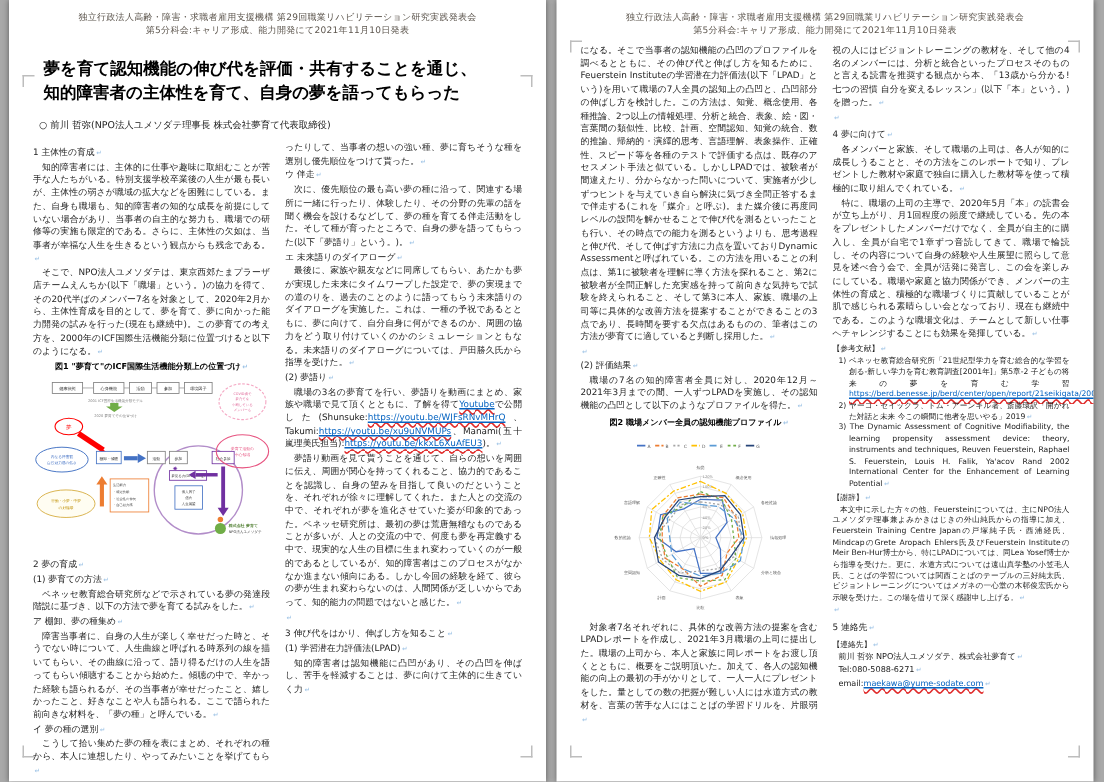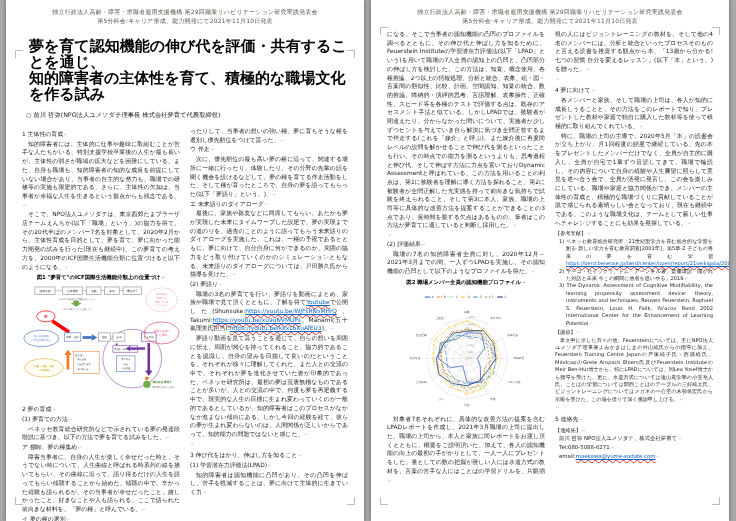--- a/index.html
+++ b/index.html
@@ -8,7 +8,7 @@
   .page{background:#ffffff;width:358px;height:521px;position:relative;box-shadow:0 0 4px rgba(0,0,0,.45);overflow:hidden;box-sizing:border-box;}
   .page-inner{position:absolute;left:16px;right:16px;top:8px;bottom:8px;}
   .hdr{font-size:6px;line-height:8.5px;color:#5d564e;text-align:center;letter-spacing:.2px;}
-  .title{font-family:"DejaVu Serif","Liberation Serif",serif;font-weight:bold;font-size:15px;line-height:16px;color:#000;margin-top:13px;padding-left:7px;}
+  .title{font-family:"DejaVu Serif","Liberation Serif",serif;font-weight:bold;font-size:11px;line-height:16px;color:#000;margin-top:13px;padding-left:7px;}
   .author{font-size:6.3px;color:#1a1a1a;margin-top:9px;margin-bottom:7px;padding-left:4px;}
   .cols{display:flex;gap:10px;align-items:flex-start;}
   .col{width:158px;font-size:5.9px;line-height:8.7px;text-align:justify;color:#1c1c1c;}

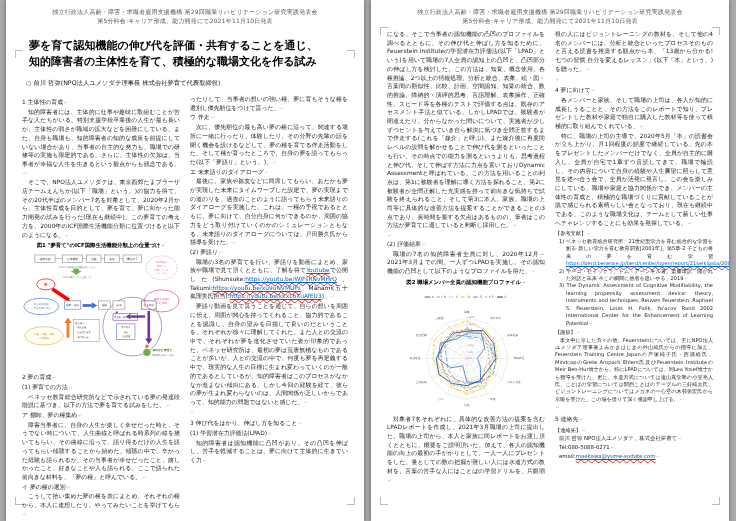--- a/index.html
+++ b/index.html
@@ -47,7 +47,7 @@
       <div class="hdr">第5分科会:キャリア形成、能力開発にて2021年11月10日発表</div>
       <div class="title">
         <div>夢を育て認知機能の伸び代を評価・共有することを通じ、</div>
-        <div>知的障害者の主体性を育て、積極的な職場文化を作る試み</div>
+        <div>知的障害者の主体性を育て、自身の夢を語ってもらった</div>
       </div>
       <div class="author">○ 前川 哲弥(NPO法人ユメソダテ理事長 株式会社夢育て代表取締役)</div>
       <div class="cols">

